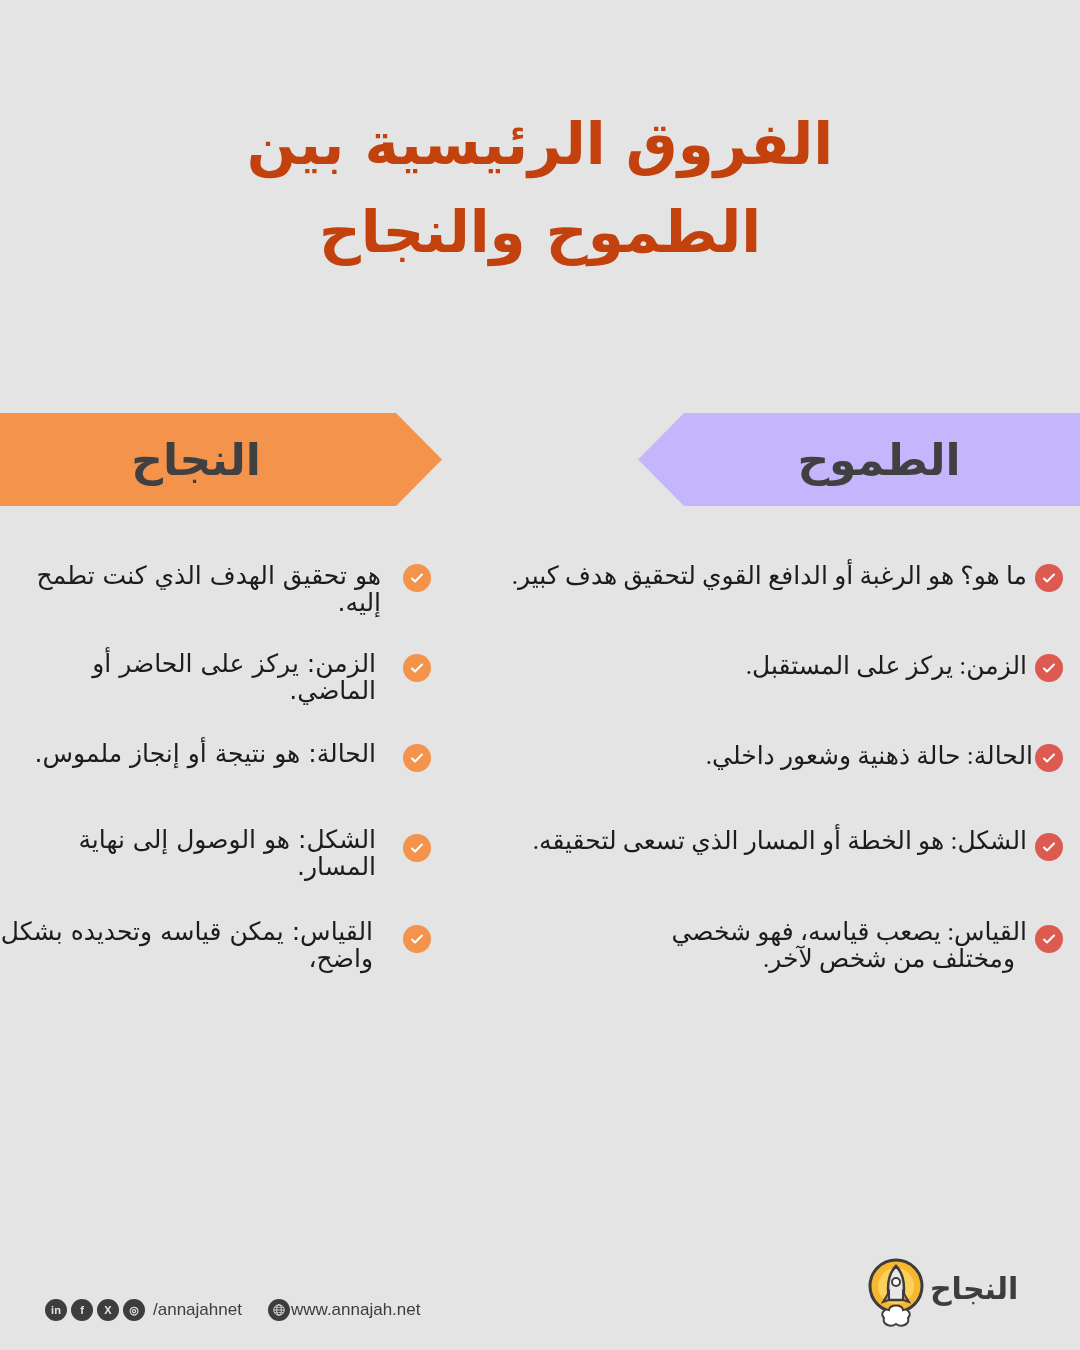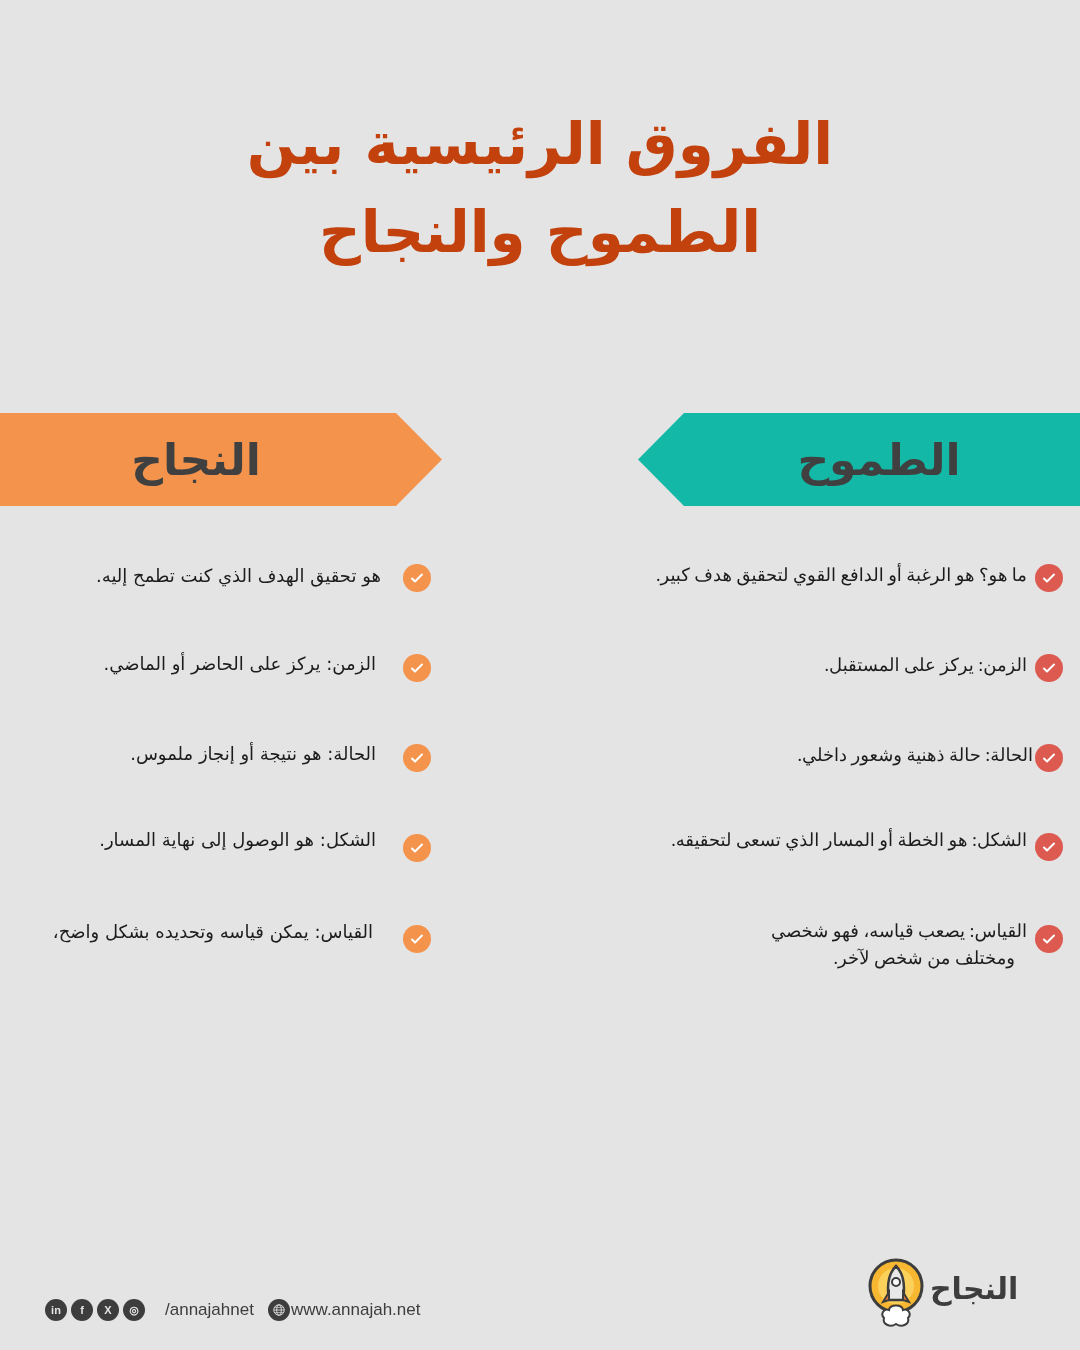--- a/index.html
+++ b/index.html
@@ -39,7 +39,7 @@
     .banner-right {
       left: 638px;
       width: 442px;
-      background: #14b8a6;
+      background: #c4b5fd;
       clip-path: polygon(46px 0, 100% 0, 100% 100%, 46px 100%, 0 50%);
       padding-left: 40px;
     }

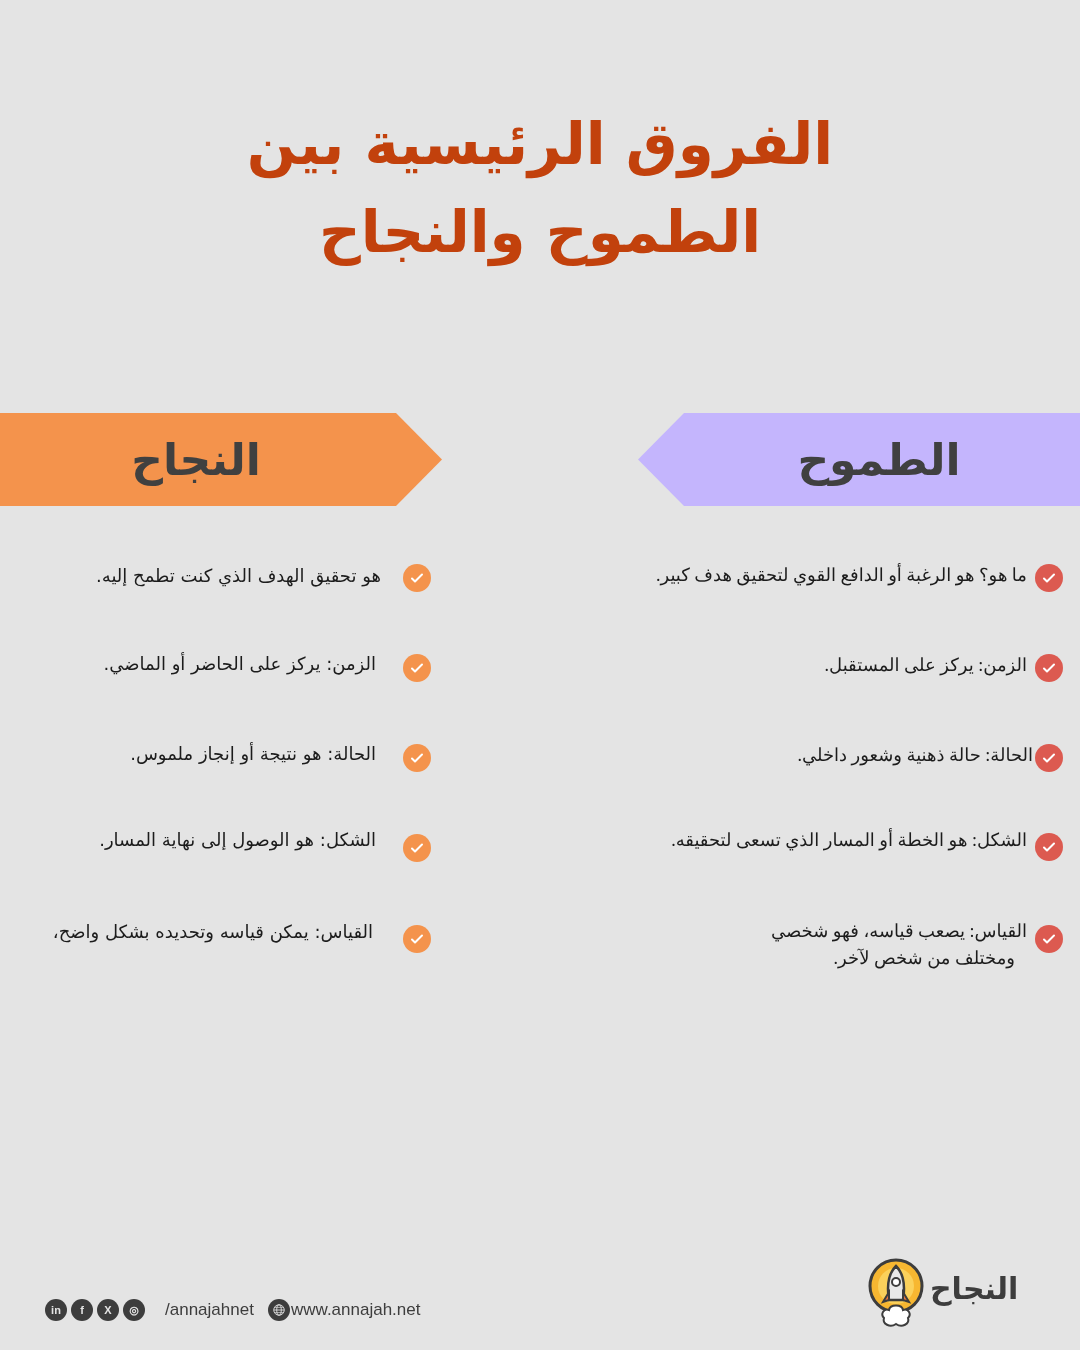--- a/index.html
+++ b/index.html
@@ -60,7 +60,7 @@
     .item .text {
       direction: rtl;
       text-align: right;
-      font-size: 18px;
+      font-size: 25px;
       line-height: 27px;
       color: #1c1c1c;
     }

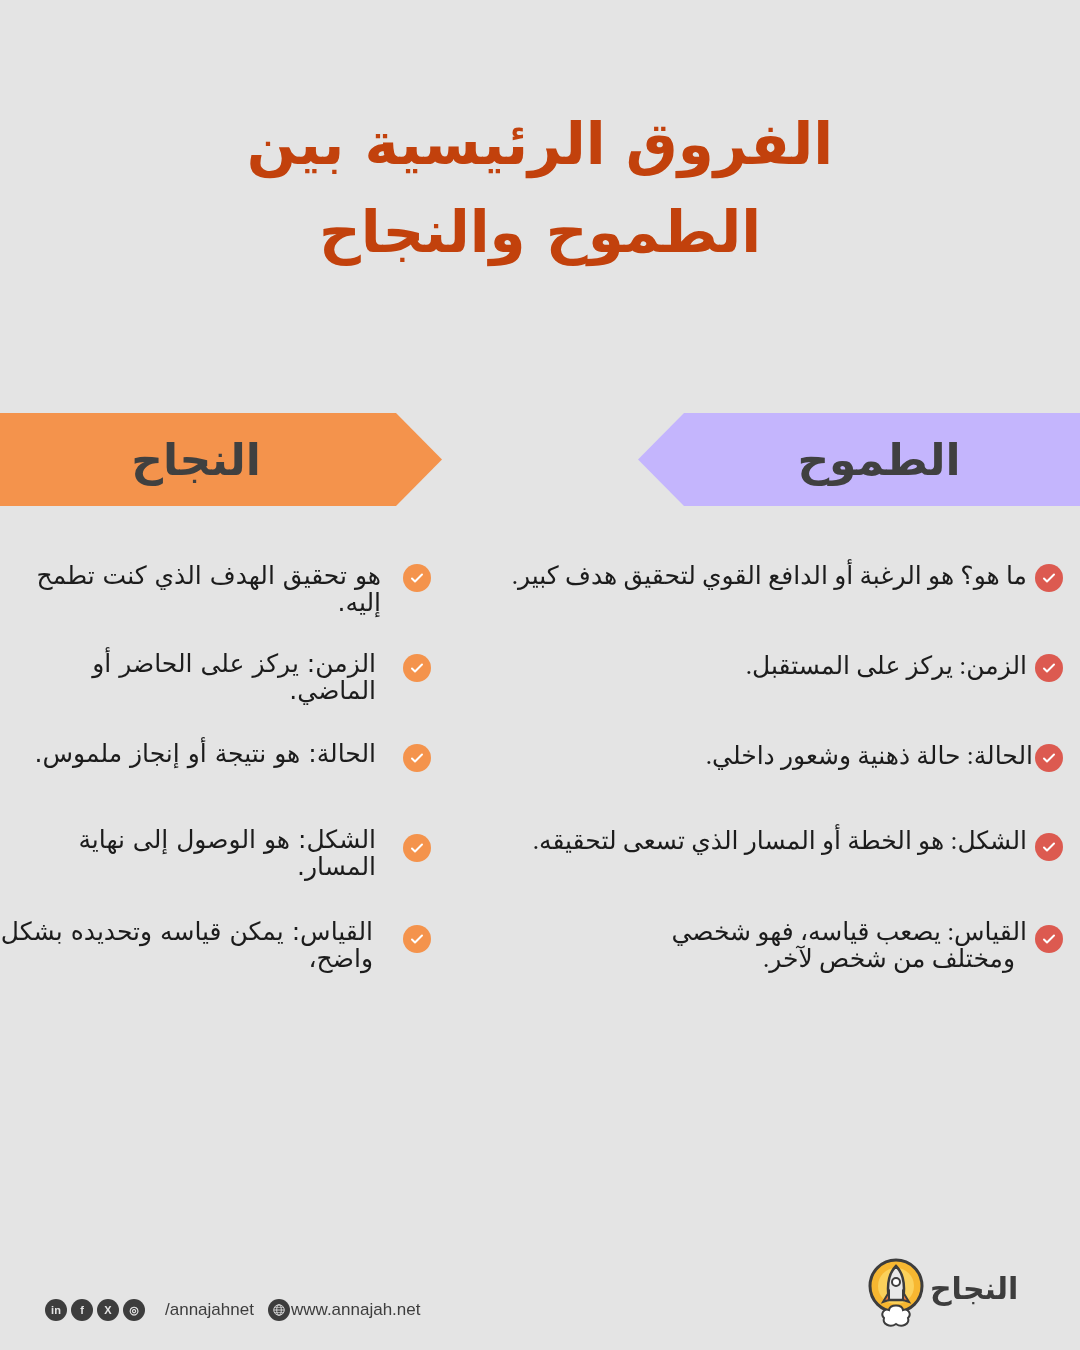--- a/index.html
+++ b/index.html
@@ -100,7 +100,7 @@
       font-family: "Liberation Sans", sans-serif;
     }
     .handle {
-      margin-left: 16px;
+      margin-left: 4px;
       font-family: "Liberation Sans", sans-serif;
       font-size: 17px;
       color: #3d3d3d;

